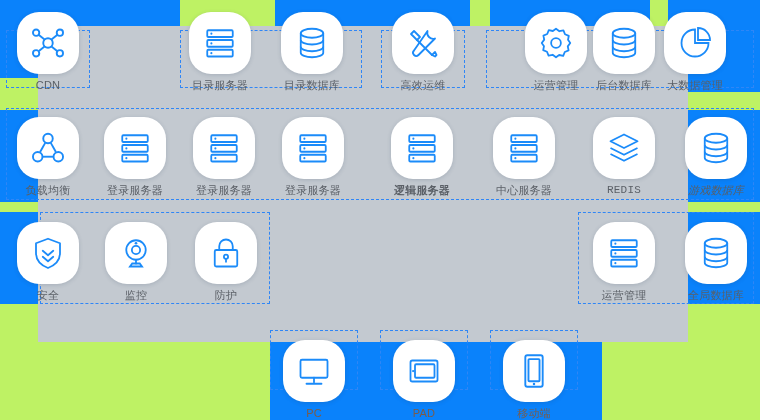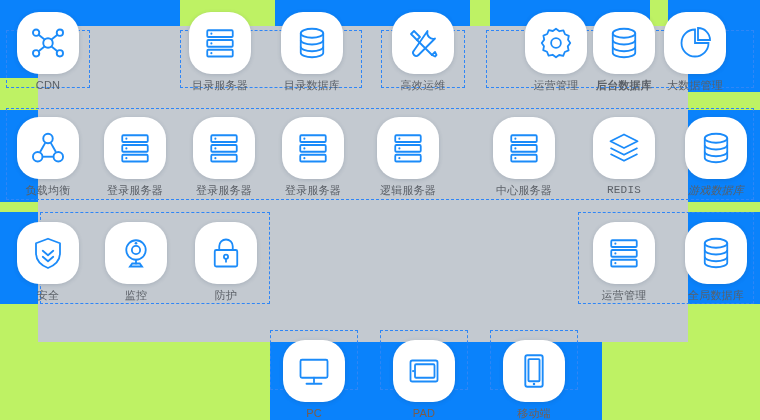--- a/index.html
+++ b/index.html
@@ -149,7 +149,7 @@
     <div class="cap">运营管理</div>
   </div>
 
-  <div class="node" style="left:588px;top:12px;font-weight:bold;">
+  <div class="node" style="left:588px;top:12px;">
     <div class="chip">
       <svg width="34" height="36" viewBox="0 0 44 48" fill="none" stroke="#1b8bf9" stroke-width="2.4">
         <ellipse cx="22" cy="11" rx="15" ry="6"></ellipse>

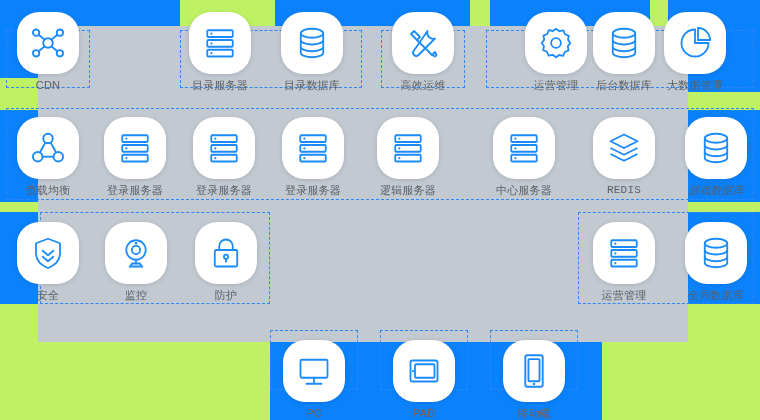--- a/index.html
+++ b/index.html
@@ -227,7 +227,7 @@
     <div class="cap">登录服务器</div>
   </div>
 
-  <div class="node" style="left:372px;top:117px;">
+  <div class="node" style="left:386px;top:117px;font-weight:bold;">
     <div class="chip">
       <svg width="36" height="36" viewBox="0 0 48 48" fill="none" stroke="#1b8bf9" stroke-width="2.4">
         <rect x="7" y="7" width="34" height="9" rx="1.5"></rect>

